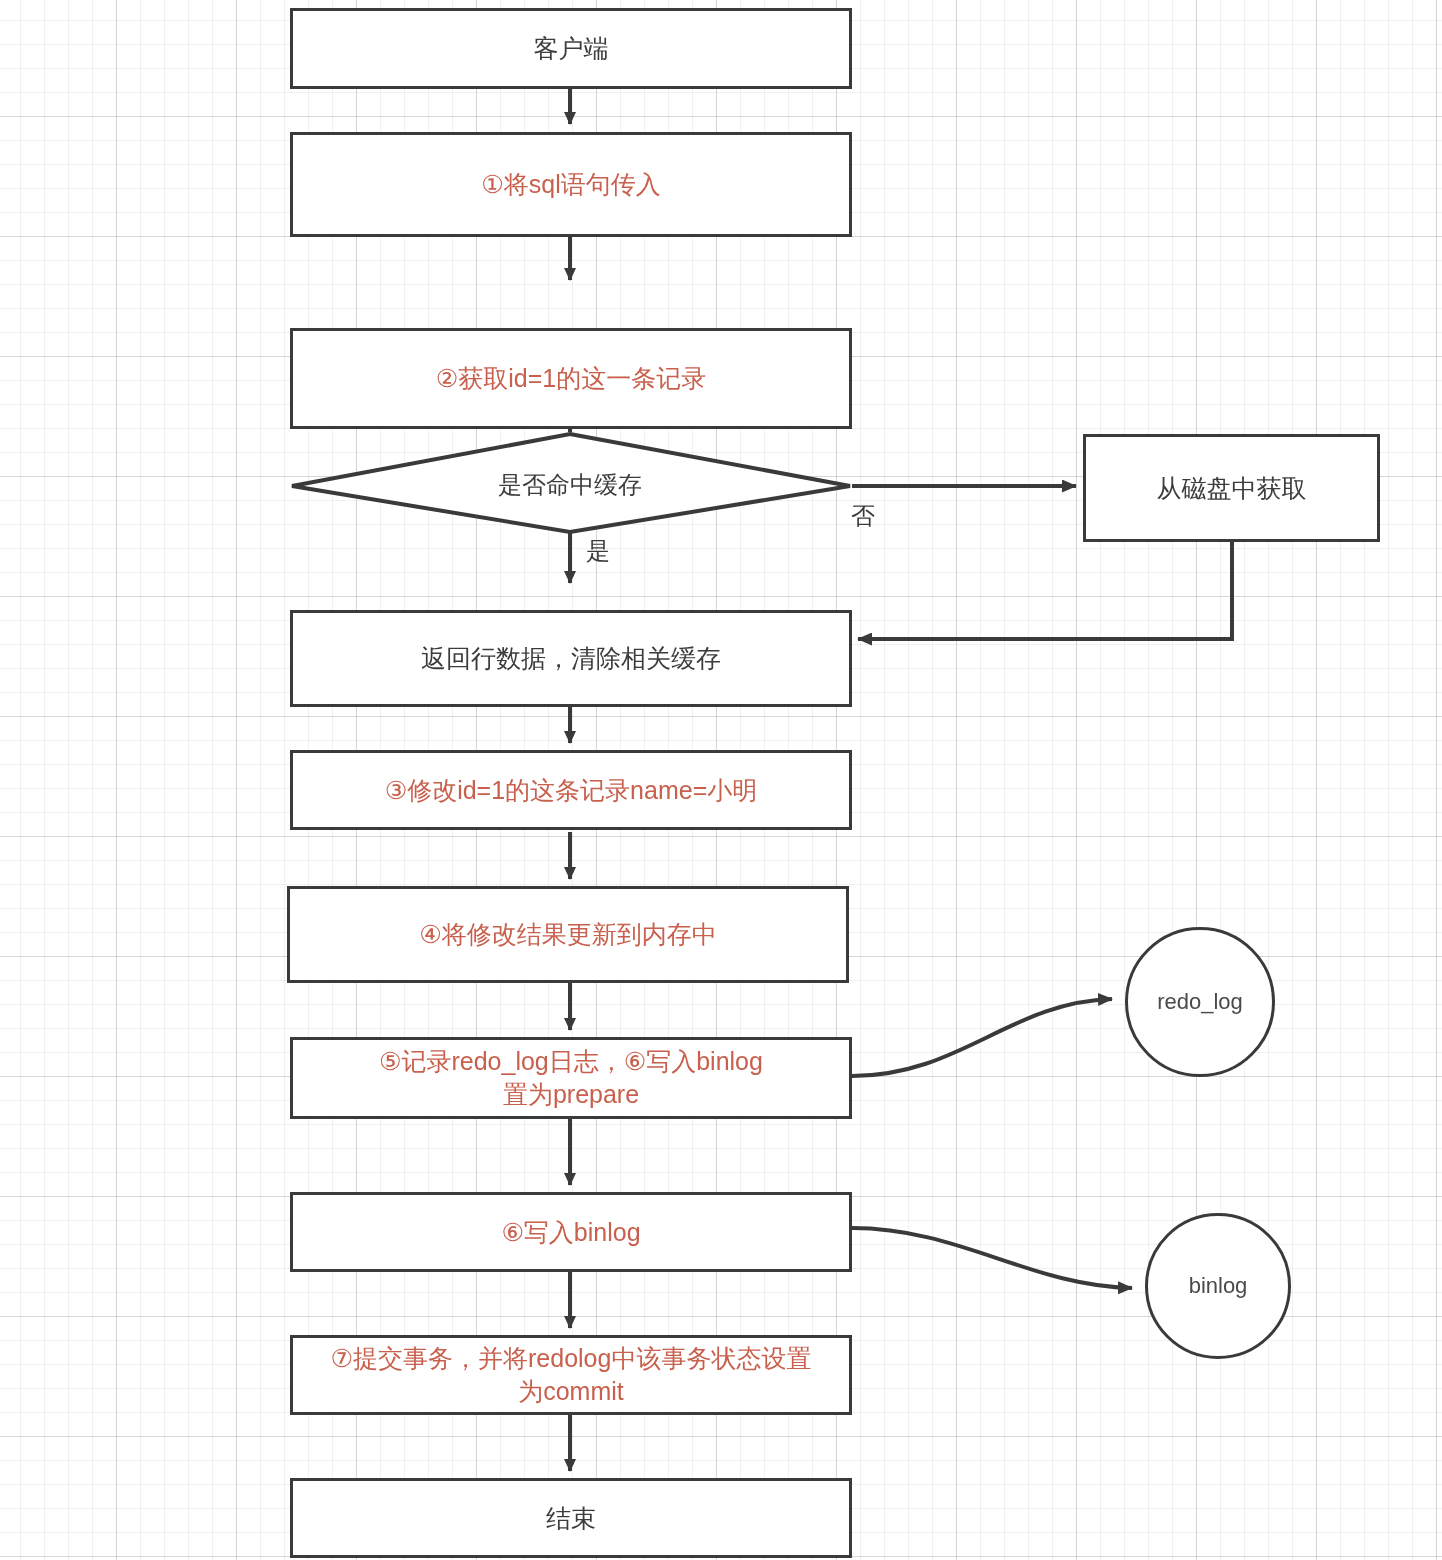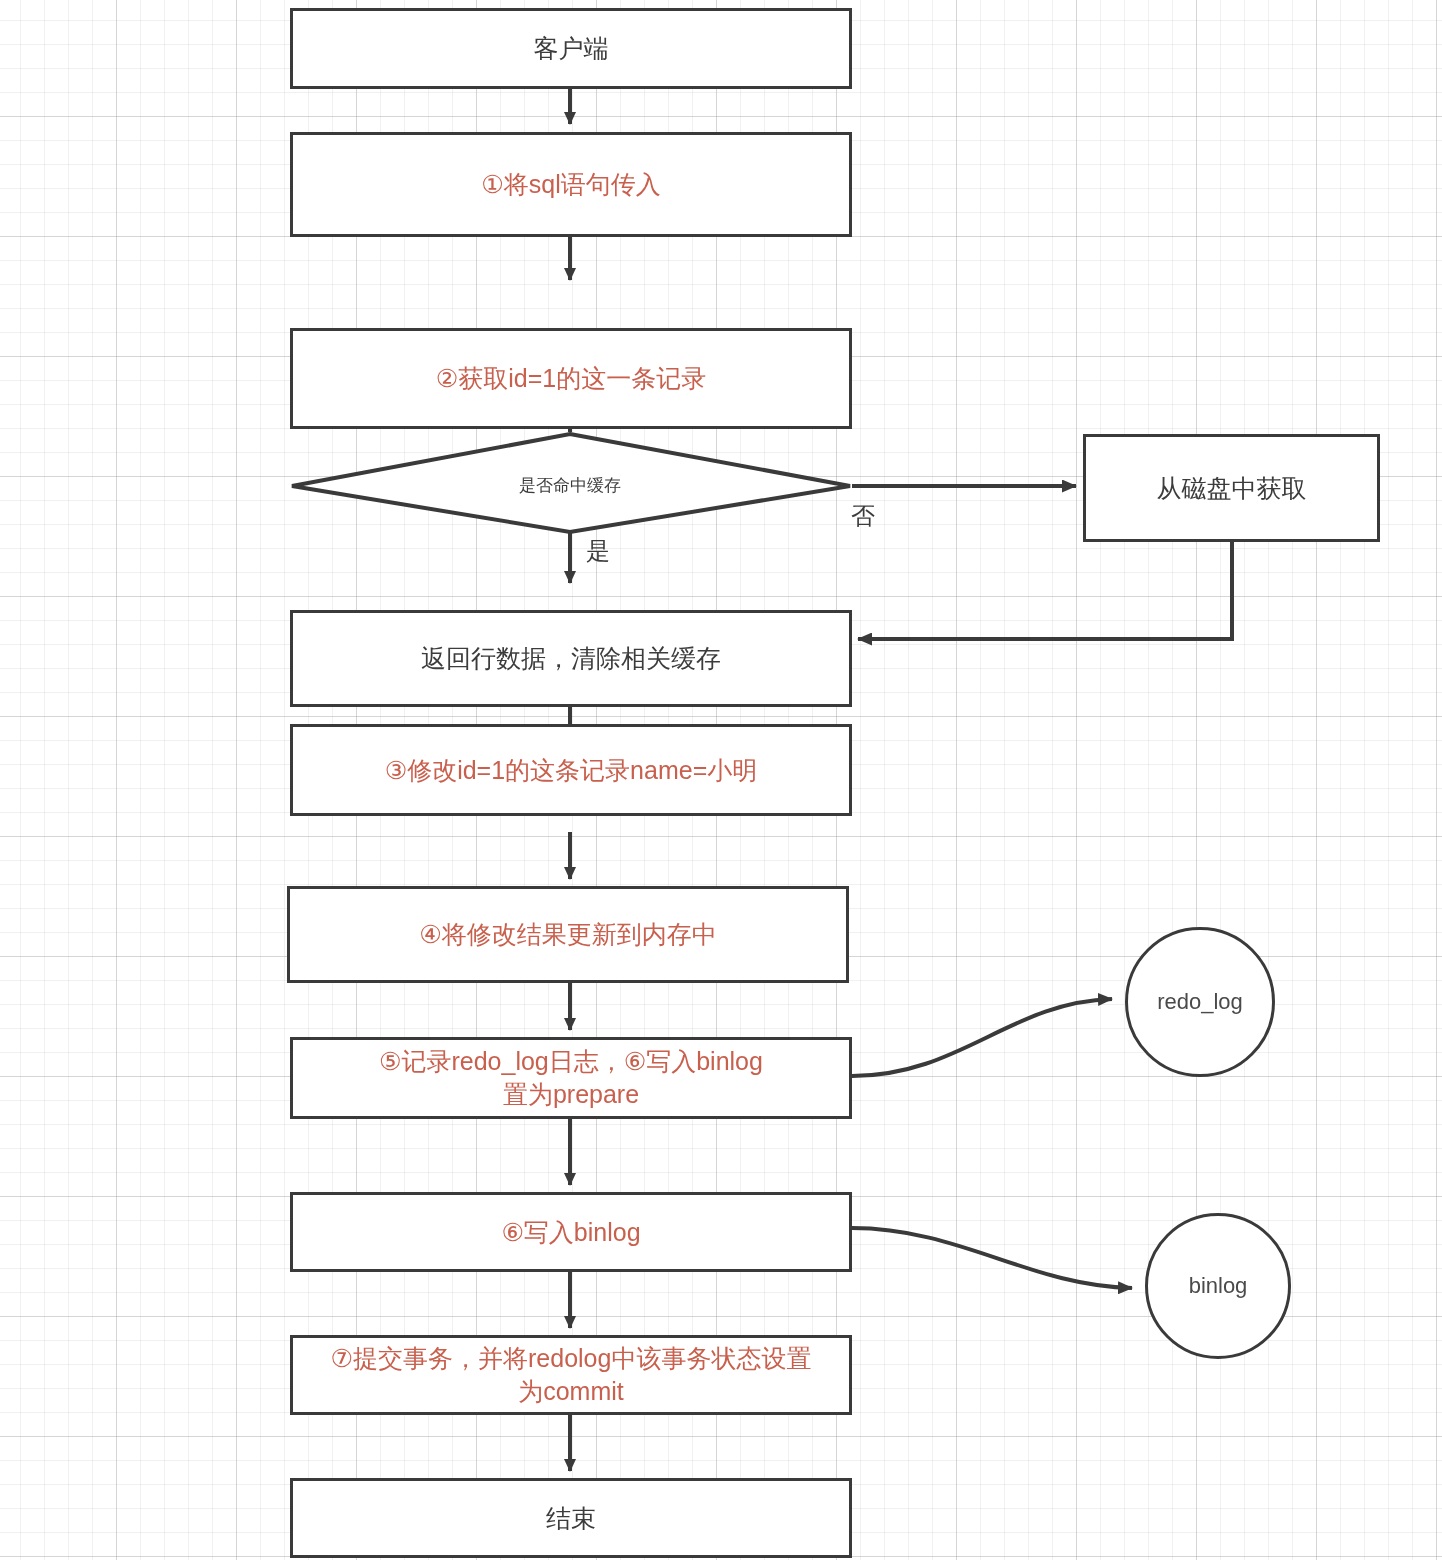--- a/index.html
+++ b/index.html
@@ -64,7 +64,7 @@
   .diamond-text{
     position:absolute;
     display:flex;align-items:center;justify-content:center;
-    color:#3c3c3c;font-size:17px;
+    color:#3c3c3c;font-size:24px;
     pointer-events:none;
   }
 </style>

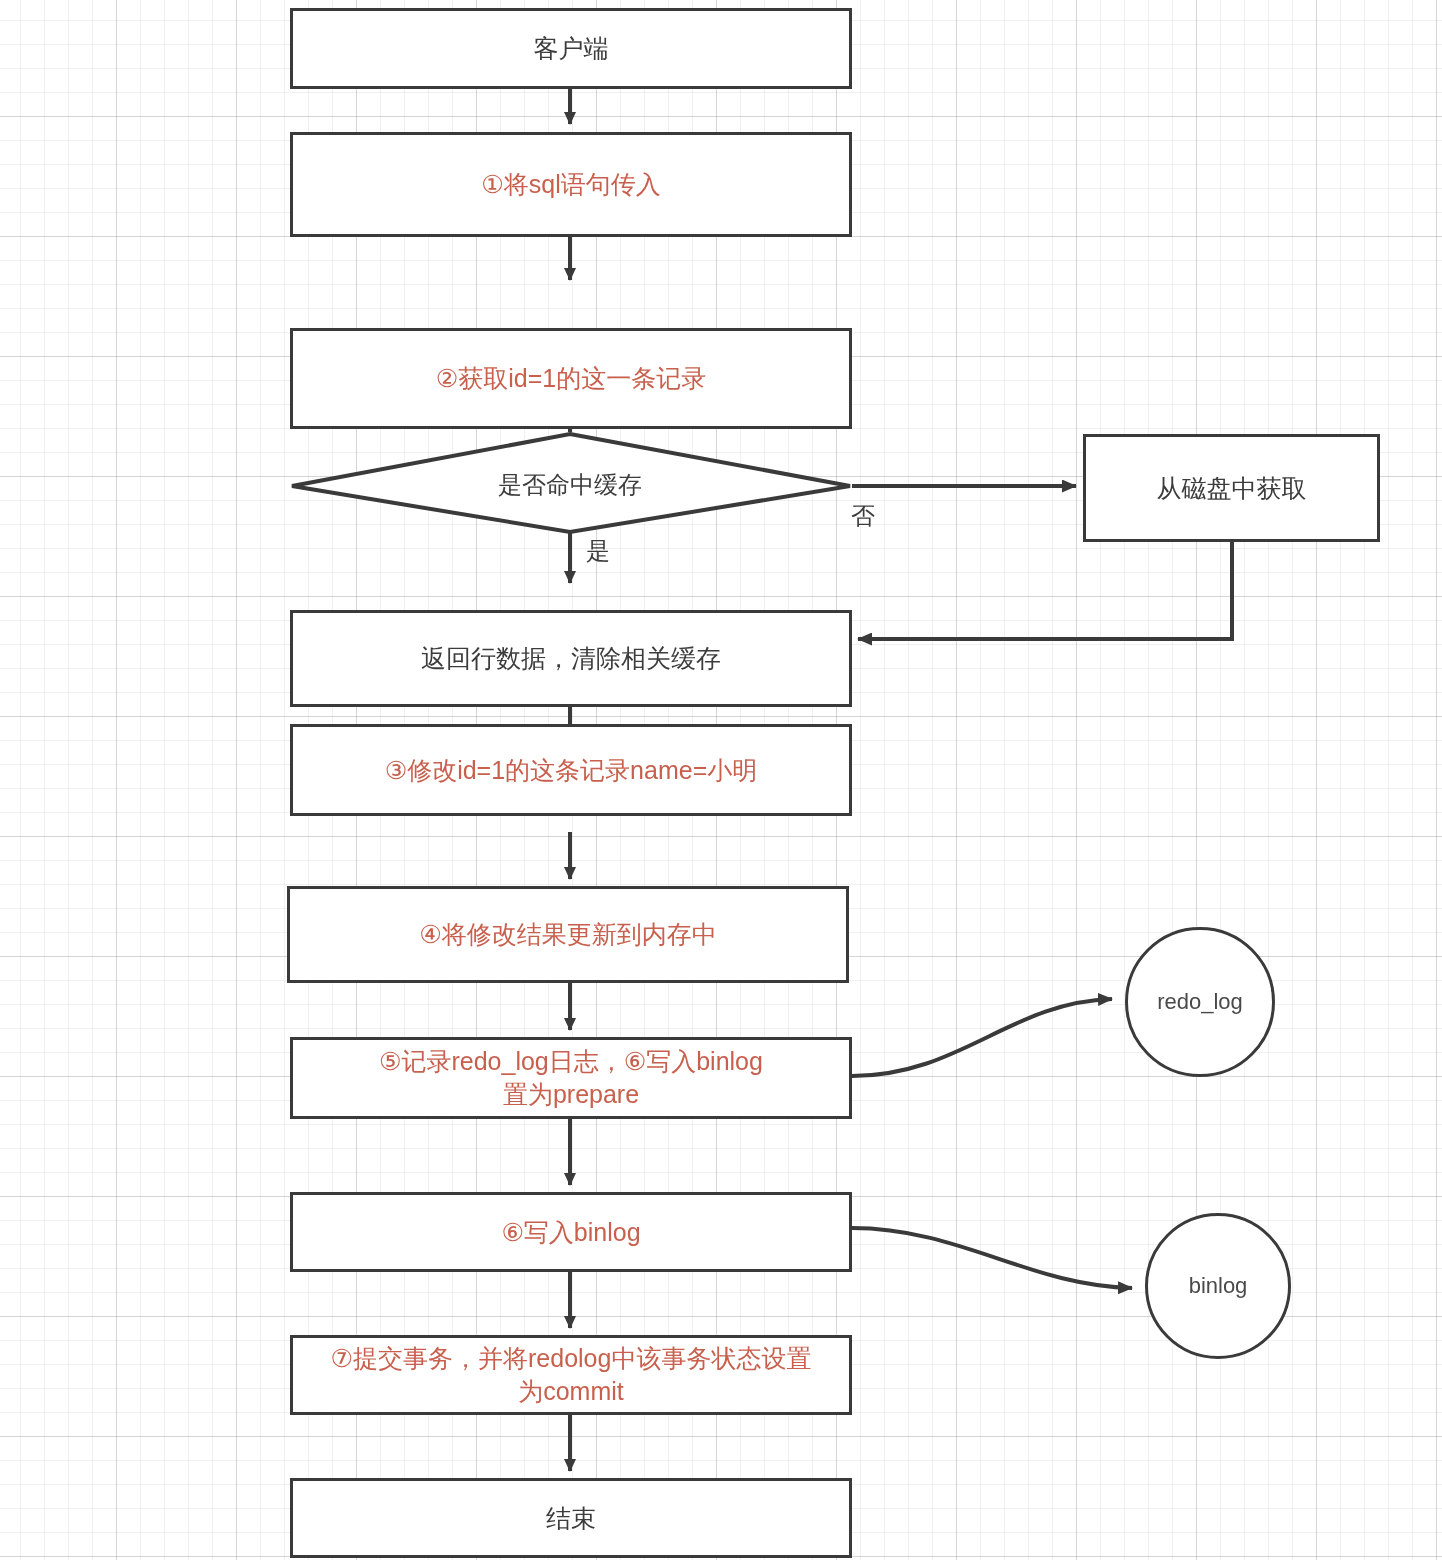--- a/index.html
+++ b/index.html
@@ -137,7 +137,7 @@
     <span class="lines">返回行数据，清除相关缓存</span>
   </div>
 
-  <div class="node red" style="left:290px;top:724px;width:562px;height:92px;">
+  <div class="node red" style="left:290px;top:750px;width:562px;height:80px;">
     <span class="lines">③修改id=1的这条记录name=小明</span>
   </div>
 

